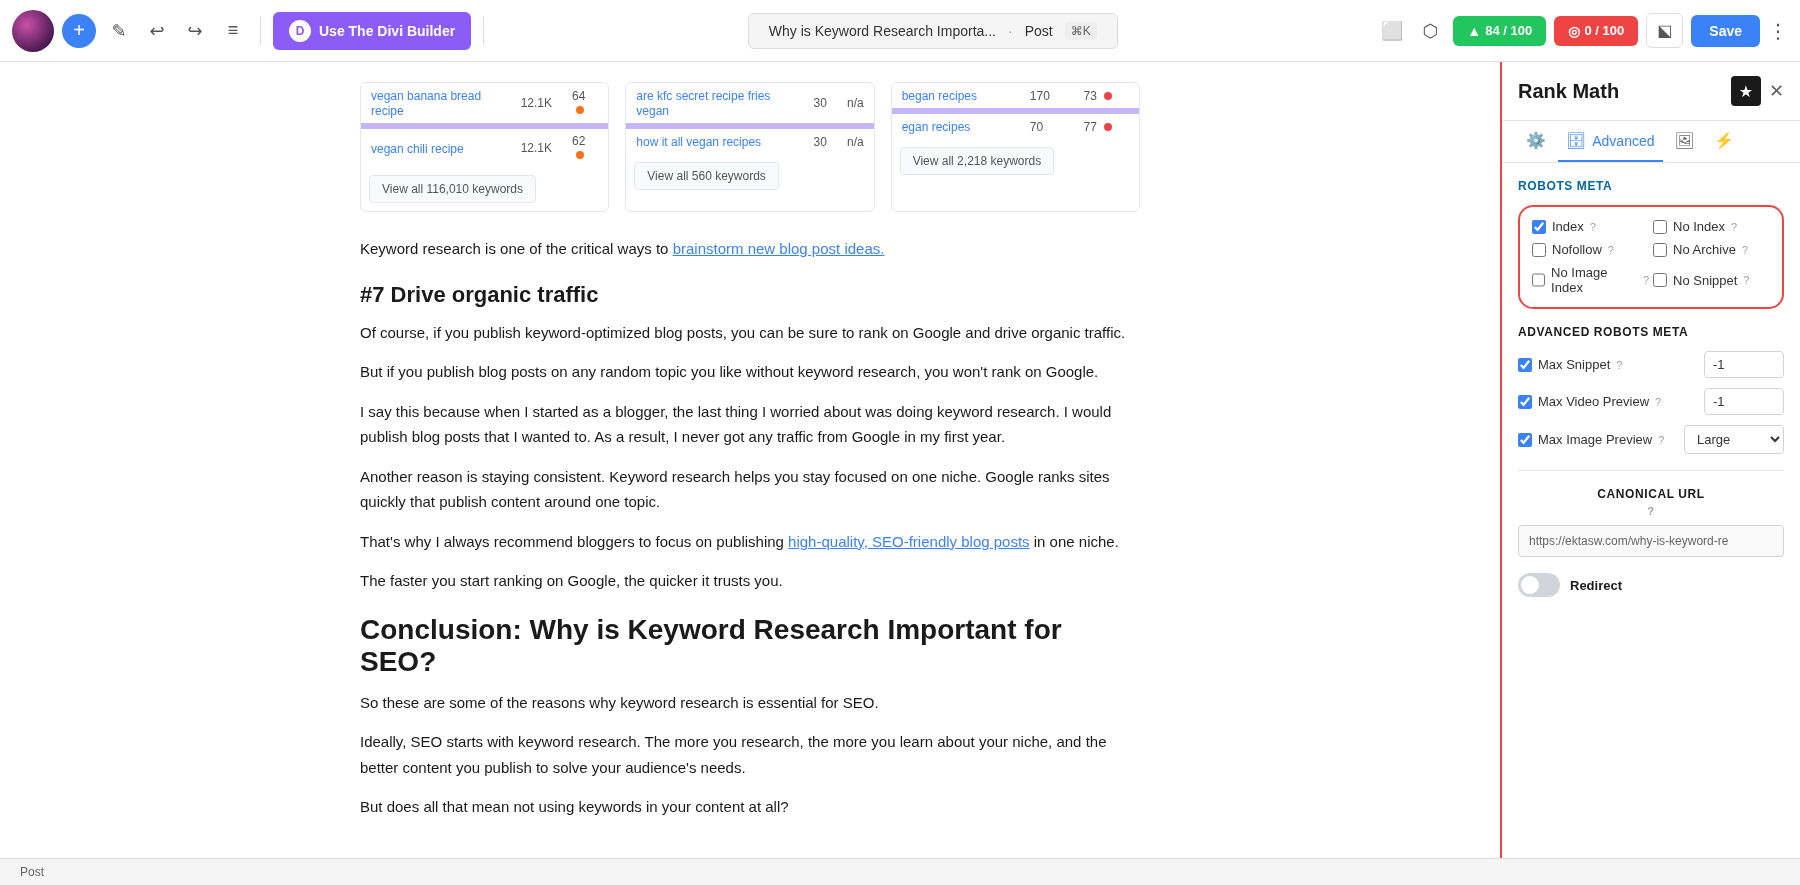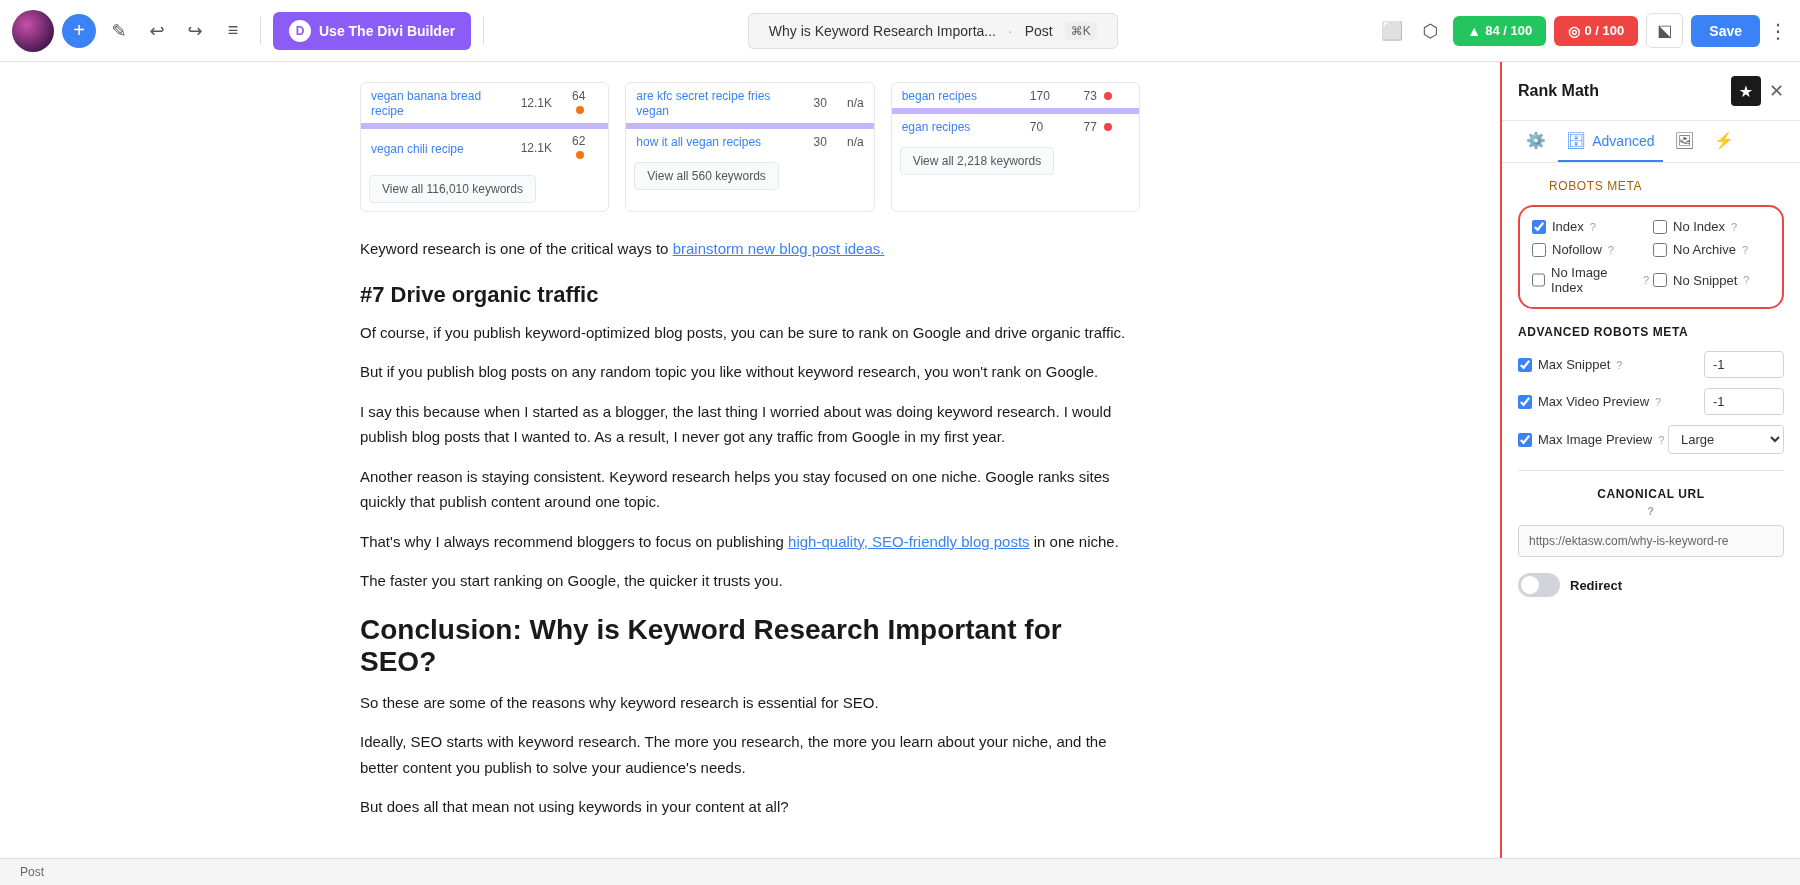--- a/index.html
+++ b/index.html
@@ -56,7 +56,7 @@
     
     .right-panel { width: 300px; flex-shrink: 0; background: #fff; border-left: 2px solid #ef4444; display: flex; flex-direction: column; overflow-y: auto; }
     .panel-header { display: flex; align-items: center; justify-content: space-between; padding: 14px 16px; border-bottom: 1px solid #e5e7eb; }
-    .panel-title { font-size: 16px; font-weight: 700; color: #1a1a1a; }
+    .panel-title { font-size: 20px; font-weight: 700; color: #1a1a1a; }
     .panel-header-icons { display: flex; align-items: center; gap: 8px; }
     .panel-star-btn { background: #1a1a1a; color: #fff; border: none; border-radius: 4px; width: 30px; height: 30px; cursor: pointer; font-size: 16px; display: flex; align-items: center; justify-content: center; }
     .panel-close-btn { background: transparent; border: none; cursor: pointer; font-size: 18px; color: #666; }

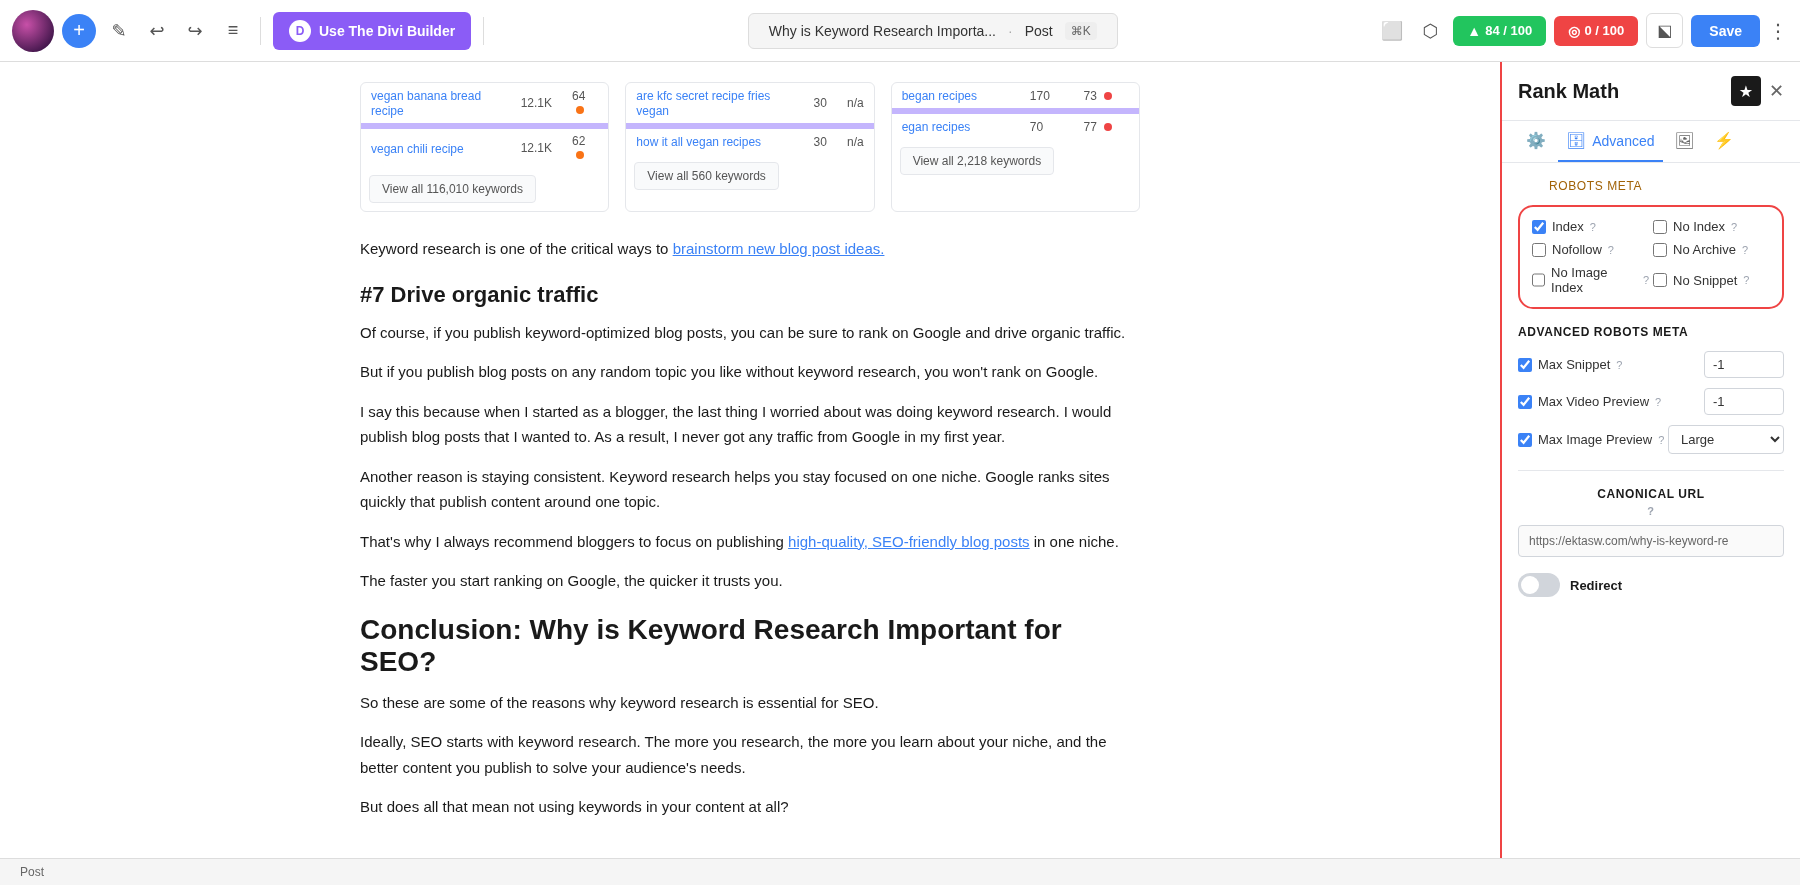--- a/index.html
+++ b/index.html
@@ -69,7 +69,7 @@
 
     
     .panel-section { padding: 16px; }
-    .section-title { font-size: 12px; font-weight: 400; color: #a16207; letter-spacing: 0.05em; text-transform: uppercase; margin-bottom: 12px; margin-left: 31px; }
+    .section-title { font-size: 12px; font-weight: 700; color: #0369a1; letter-spacing: 0.05em; text-transform: uppercase; margin-bottom: 12px; }
     .robots-box { border: 2px solid #ef4444; border-radius: 15px; padding: 12px; margin-bottom: 16px; }
     .robots-grid { display: grid; grid-template-columns: 1fr 1fr; gap: 8px 4px; }
     .checkbox-row { display: flex; align-items: center; gap: 6px; font-size: 13px; color: #333; }

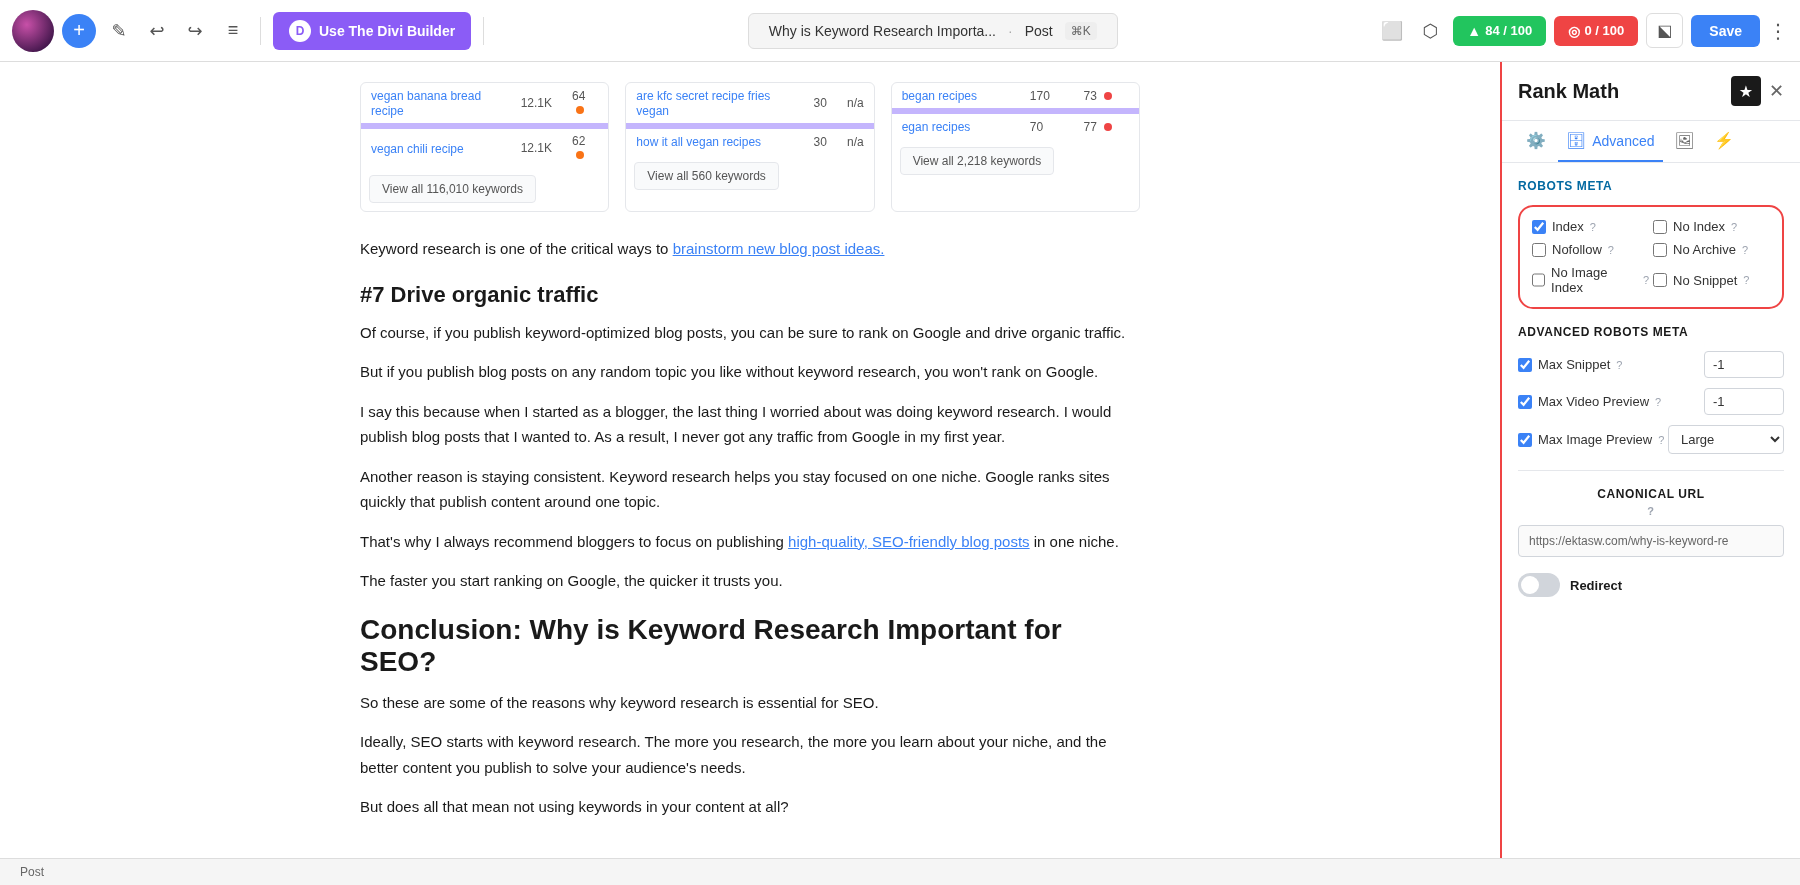--- a/index.html
+++ b/index.html
@@ -81,7 +81,7 @@
     .adv-row { display: flex; align-items: center; justify-content: space-between; margin-bottom: 10px; }
     .adv-label { display: flex; align-items: center; gap: 6px; font-size: 13px; color: #333; }
     .adv-input { width: 80px; border: 1px solid #d1d5db; border-radius: 4px; padding: 5px 8px; font-size: 13px; color: #333; }
-    .adv-select { width: 116px; border: 1px solid #d1d5db; border-radius: 4px; padding: 5px 8px; font-size: 13px; color: #333; background: #fff; cursor: pointer; }
+    .adv-select { width: 100px; border: 1px solid #d1d5db; border-radius: 4px; padding: 5px 8px; font-size: 13px; color: #333; background: #fff; cursor: pointer; }
 
     
     .canonical-title { font-size: 12px; font-weight: 700; color: #1a1a1a; letter-spacing: 0.05em; text-transform: uppercase; margin-bottom: 8px; display: flex; align-items: center; gap: 4px; flex-direction: column; }

